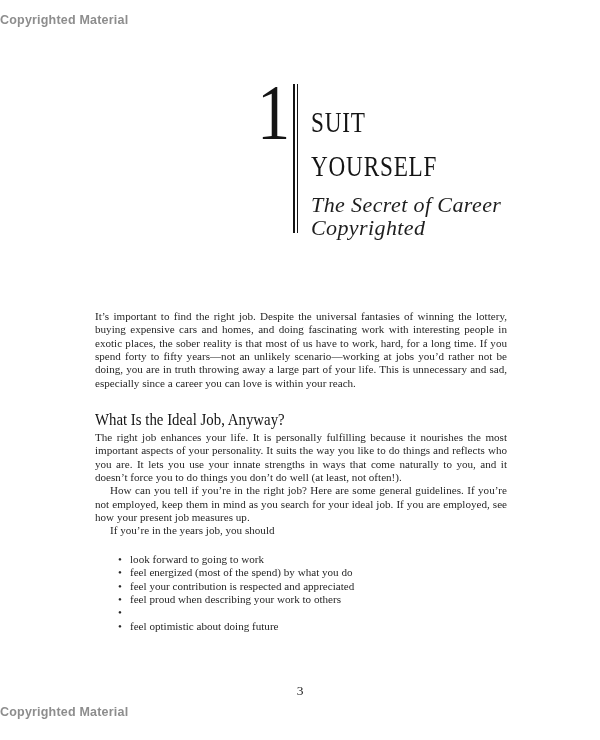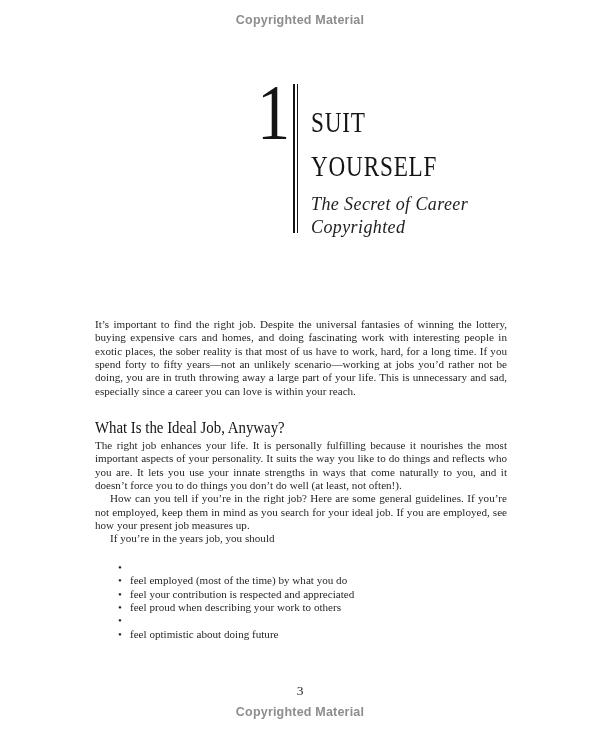--- a/index.html
+++ b/index.html
@@ -16,7 +16,6 @@
     position: absolute;
     left: 0;
     width: 100%;
-    text-align: center;
     font-family: "Liberation Sans", sans-serif;
     font-weight: bold;
     font-size: 12.5px;

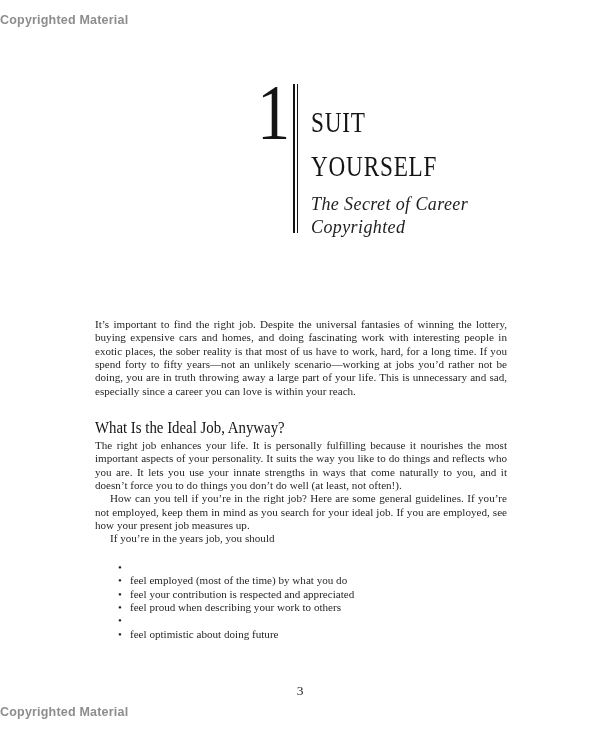--- a/index.html
+++ b/index.html
@@ -68,7 +68,7 @@
   .subtitle-line {
     font-family: "Liberation Serif", serif;
     font-style: italic;
-    font-size: 18px;
+    font-size: 22px;
     line-height: 23px;
     letter-spacing: 0.4px;
     color: #1e1e1e;

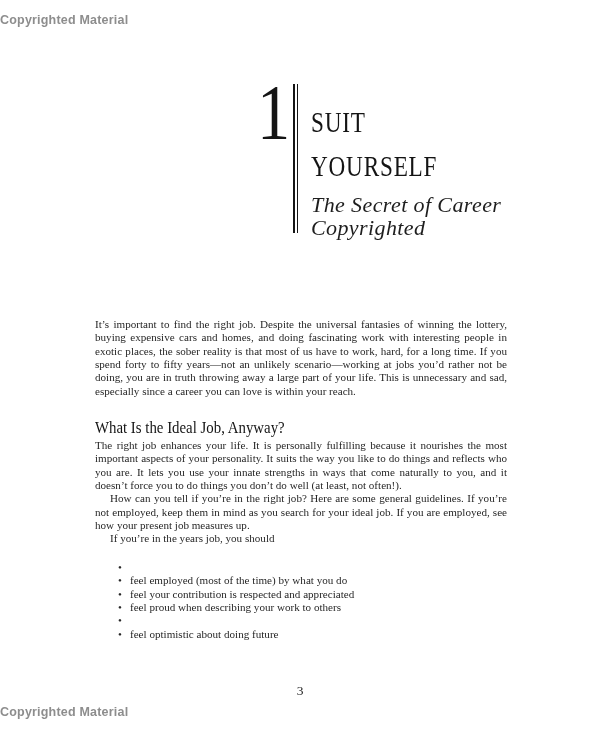--- a/index.html
+++ b/index.html
@@ -78,7 +78,7 @@
   .body-text {
     position: absolute;
     left: 95px;
-    top: 318px;
+    top: 310px;
     width: 412px;
     font-family: "Liberation Serif", serif;
     font-size: 11.1px;

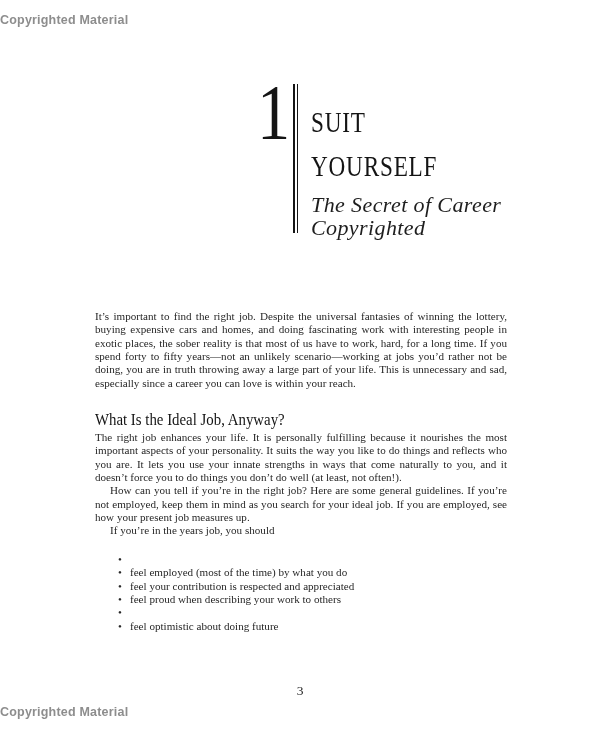--- a/index.html
+++ b/index.html
@@ -158,6 +158,7 @@
     <ul class="bullet-list">
         <li class="bullet-item">
         <span class="bullet-glyph">•</span>
+        <span class="bullet-text">look forward to going to work</span>
       </li>
         <li class="bullet-item">
         <span class="bullet-glyph">•</span>

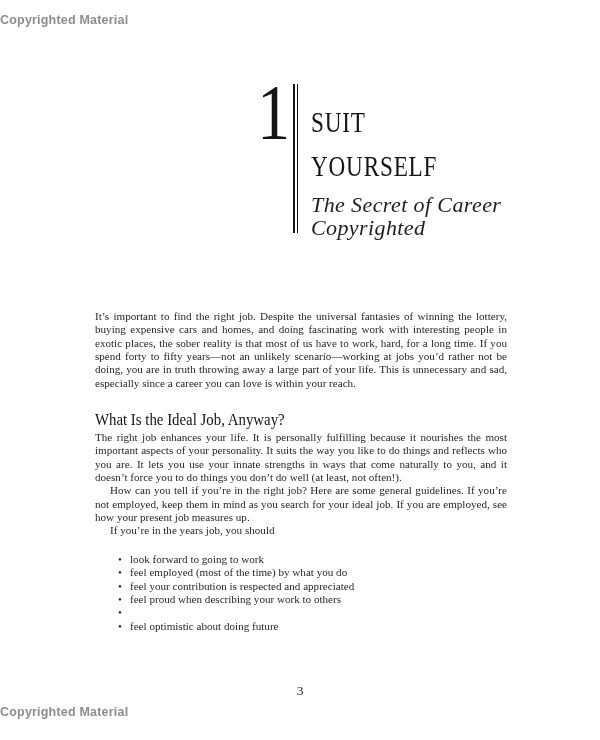--- a/index.html
+++ b/index.html
@@ -162,7 +162,7 @@
       </li>
         <li class="bullet-item">
         <span class="bullet-glyph">•</span>
-        <span class="bullet-text">feel employed (most of the time) by what you do</span>
+        <span class="bullet-text">feel energized (most of the spend) by what you do</span>
       </li>
         <li class="bullet-item">
         <span class="bullet-glyph">•</span>

